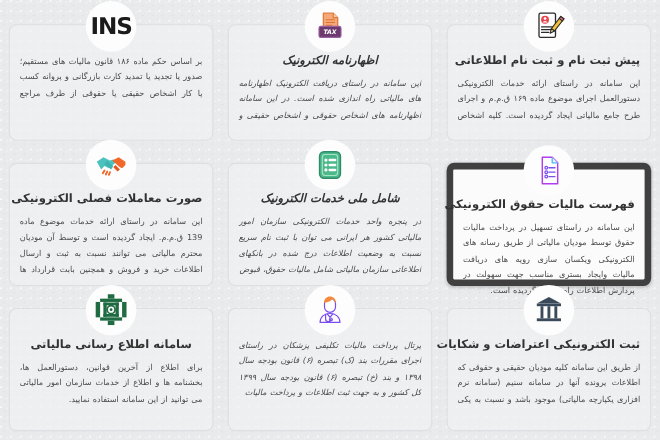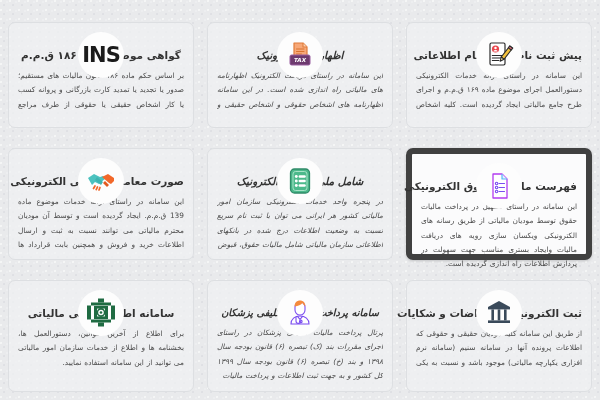--- a/index.html
+++ b/index.html
@@ -69,7 +69,6 @@
     align-items: center;
     justify-content: center;
     overflow: hidden;
-    margin-top: 31px;
   }
   .badge svg { display: block; }
 

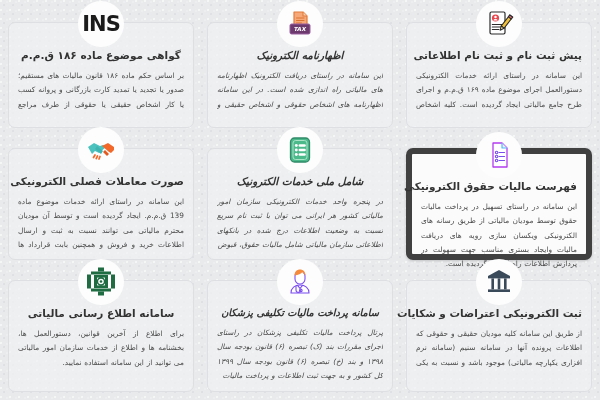--- a/index.html
+++ b/index.html
@@ -113,7 +113,6 @@
     <div class="badge">
       <span class="logo-text">INS</span>
     </div>
-    <div class="title">گواهی موضوع ماده ۱۸۶ ق.م.م</div>
     <div class="desc clip3">بر اساس حکم ماده ۱۸۶ قانون مالیات های مستقیم؛ صدور یا تجدید یا تمدید کارت بازرگانی و پروانه کسب یا کار اشخاص حقیقی یا حقوقی از طرف مراجع صلاحیت دار منوط به ارائه گواهی از اداره امور مالیاتی ذی</div>
   </div>
 

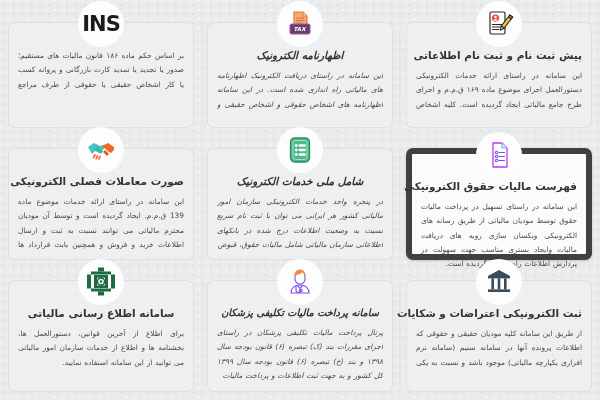--- a/index.html
+++ b/index.html
@@ -248,7 +248,6 @@
         <circle cx="15.8" cy="23.4" r="1.3" fill="none" stroke="#7b4df0" stroke-width="1.1"></circle>
       </svg>
     </div>
-    <div class="title sm">سامانه پرداخت مالیات تکلیفی پزشکان</div>
     <div class="desc clip4">پرتال پرداخت مالیات تکلیفی پزشکان در راستای اجرای مقررات بند (ک) تبصره (۶) قانون بودجه سال ۱۳۹۸ و بند (خ) تبصره (۶) قانون بودجه سال ۱۳۹۹ کل کشور و به جهت ثبت اطلاعات و پرداخت مالیات</div>
   </div>
 

